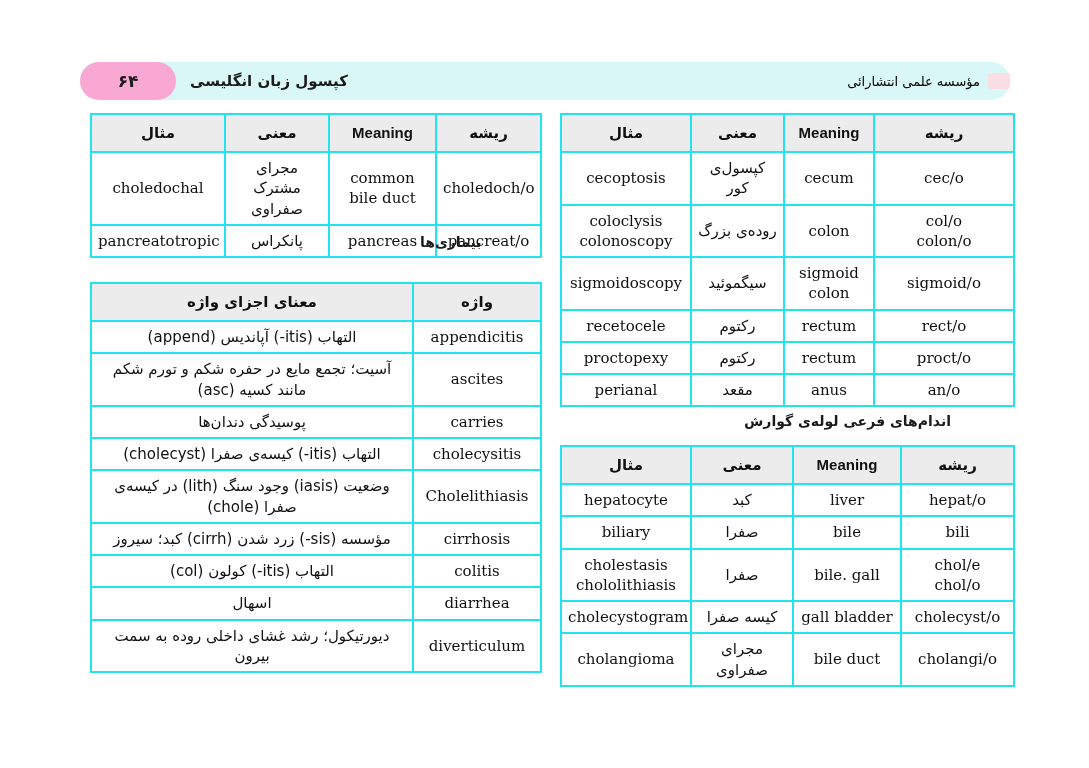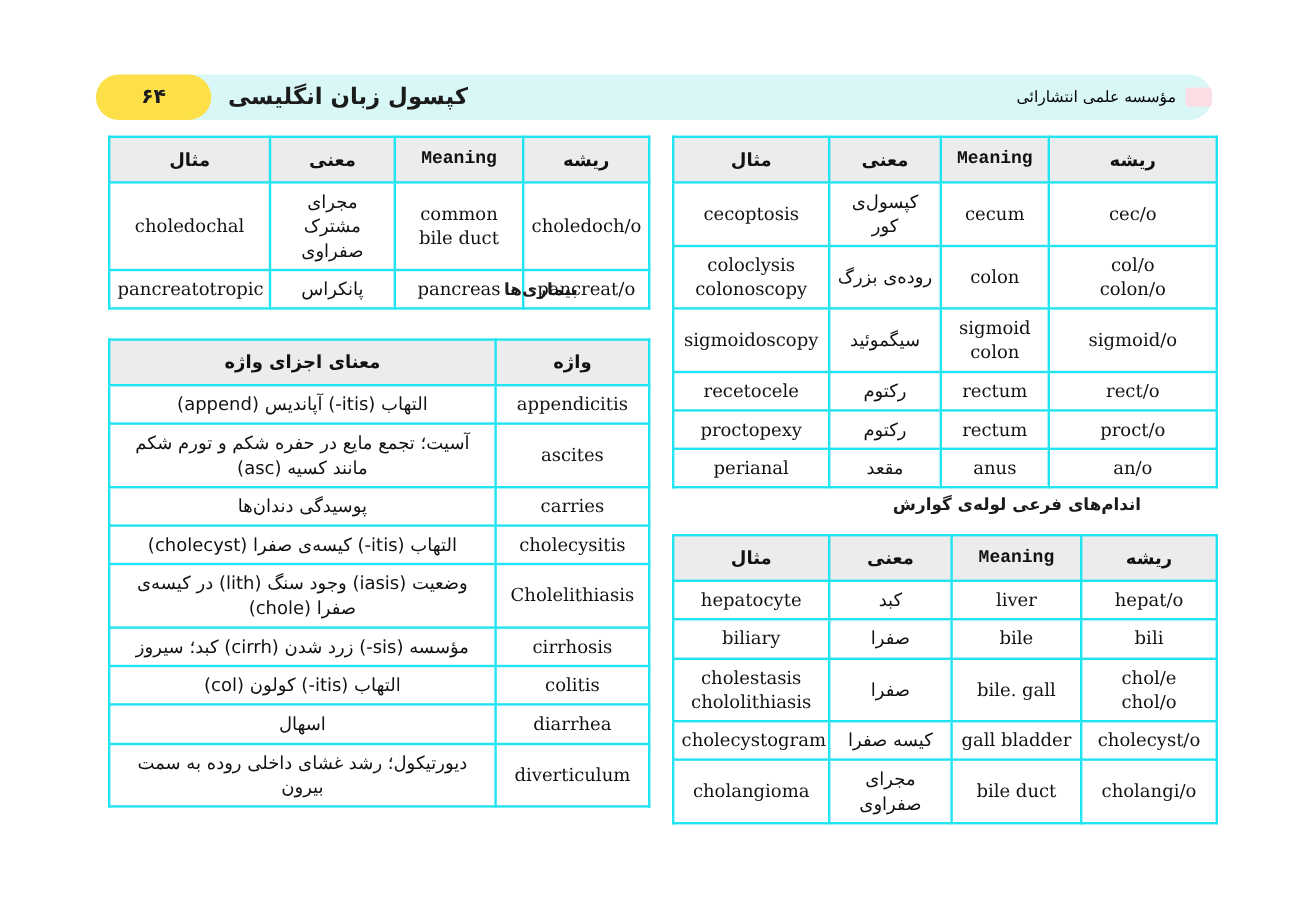--- a/index.html
+++ b/index.html
@@ -68,7 +68,7 @@
   .page-pill {
     width: 96px;
     height: 38px;
-    background: #fde047;
+    background: #f9a8d4;
     border-radius: 19px;
     display: flex;
     align-items: center;

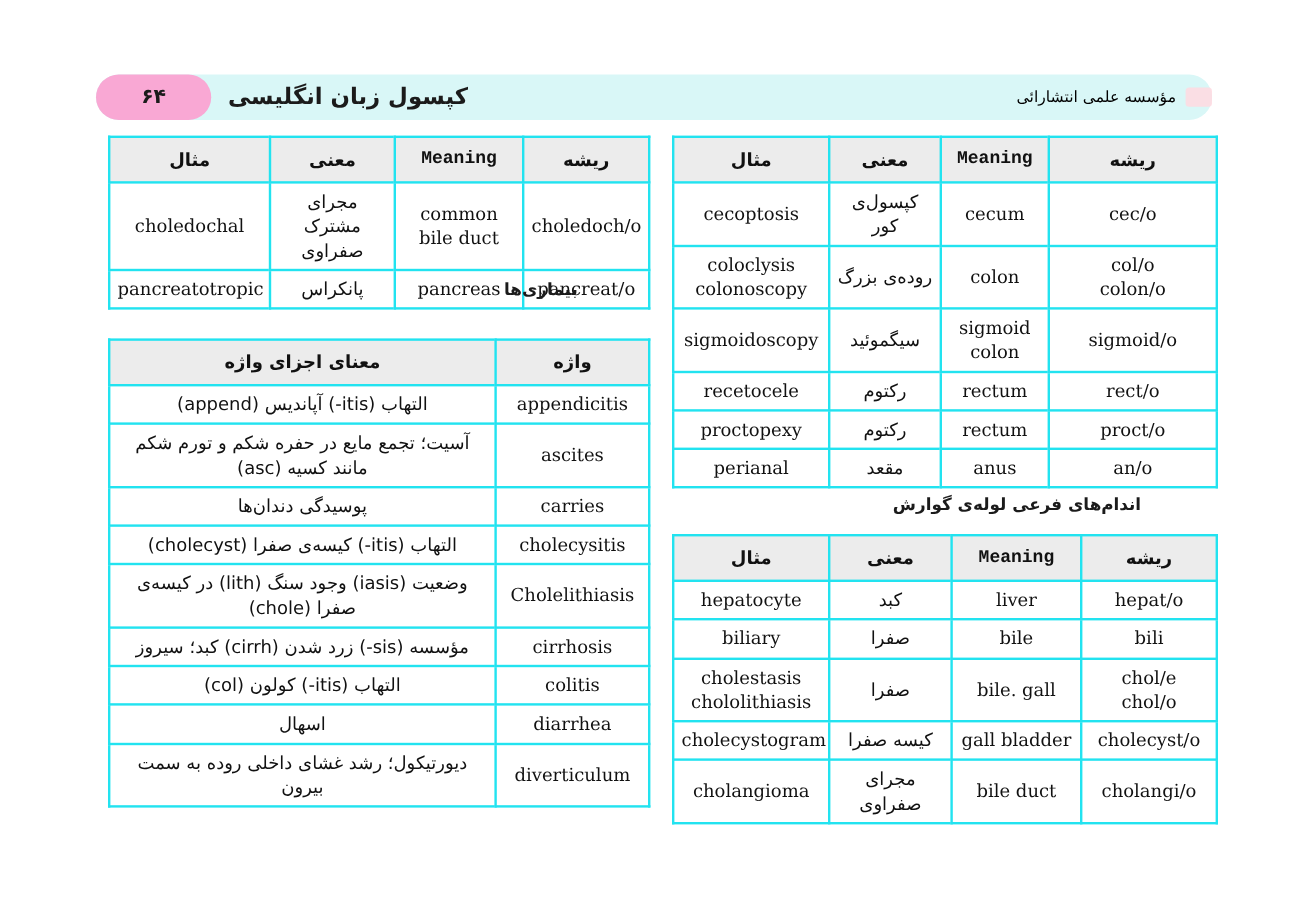--- a/index.html
+++ b/index.html
@@ -59,7 +59,7 @@
     direction: rtl;
   }
   .book-title {
-    font-size: 19px;
+    font-size: 15px;
     font-weight: bold;
     color: #1b1b1b;
     white-space: nowrap;

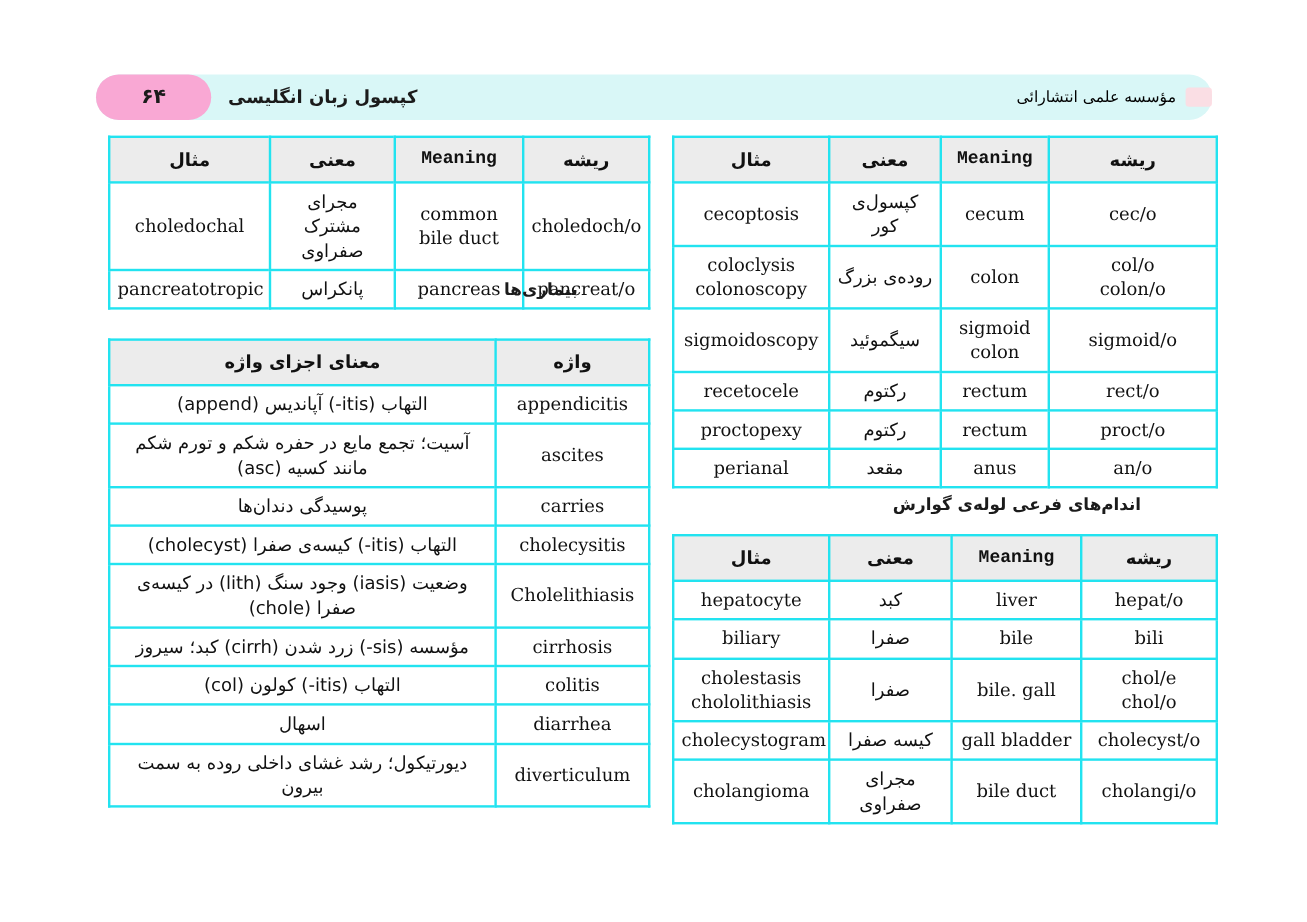--- a/index.html
+++ b/index.html
@@ -122,7 +122,7 @@
     border-radius: 10px;
   }
   .th-en {
-    font-family: Liberation Mono, monospace;
+    font-family: Liberation Sans, sans-serif;
   }
 
   

